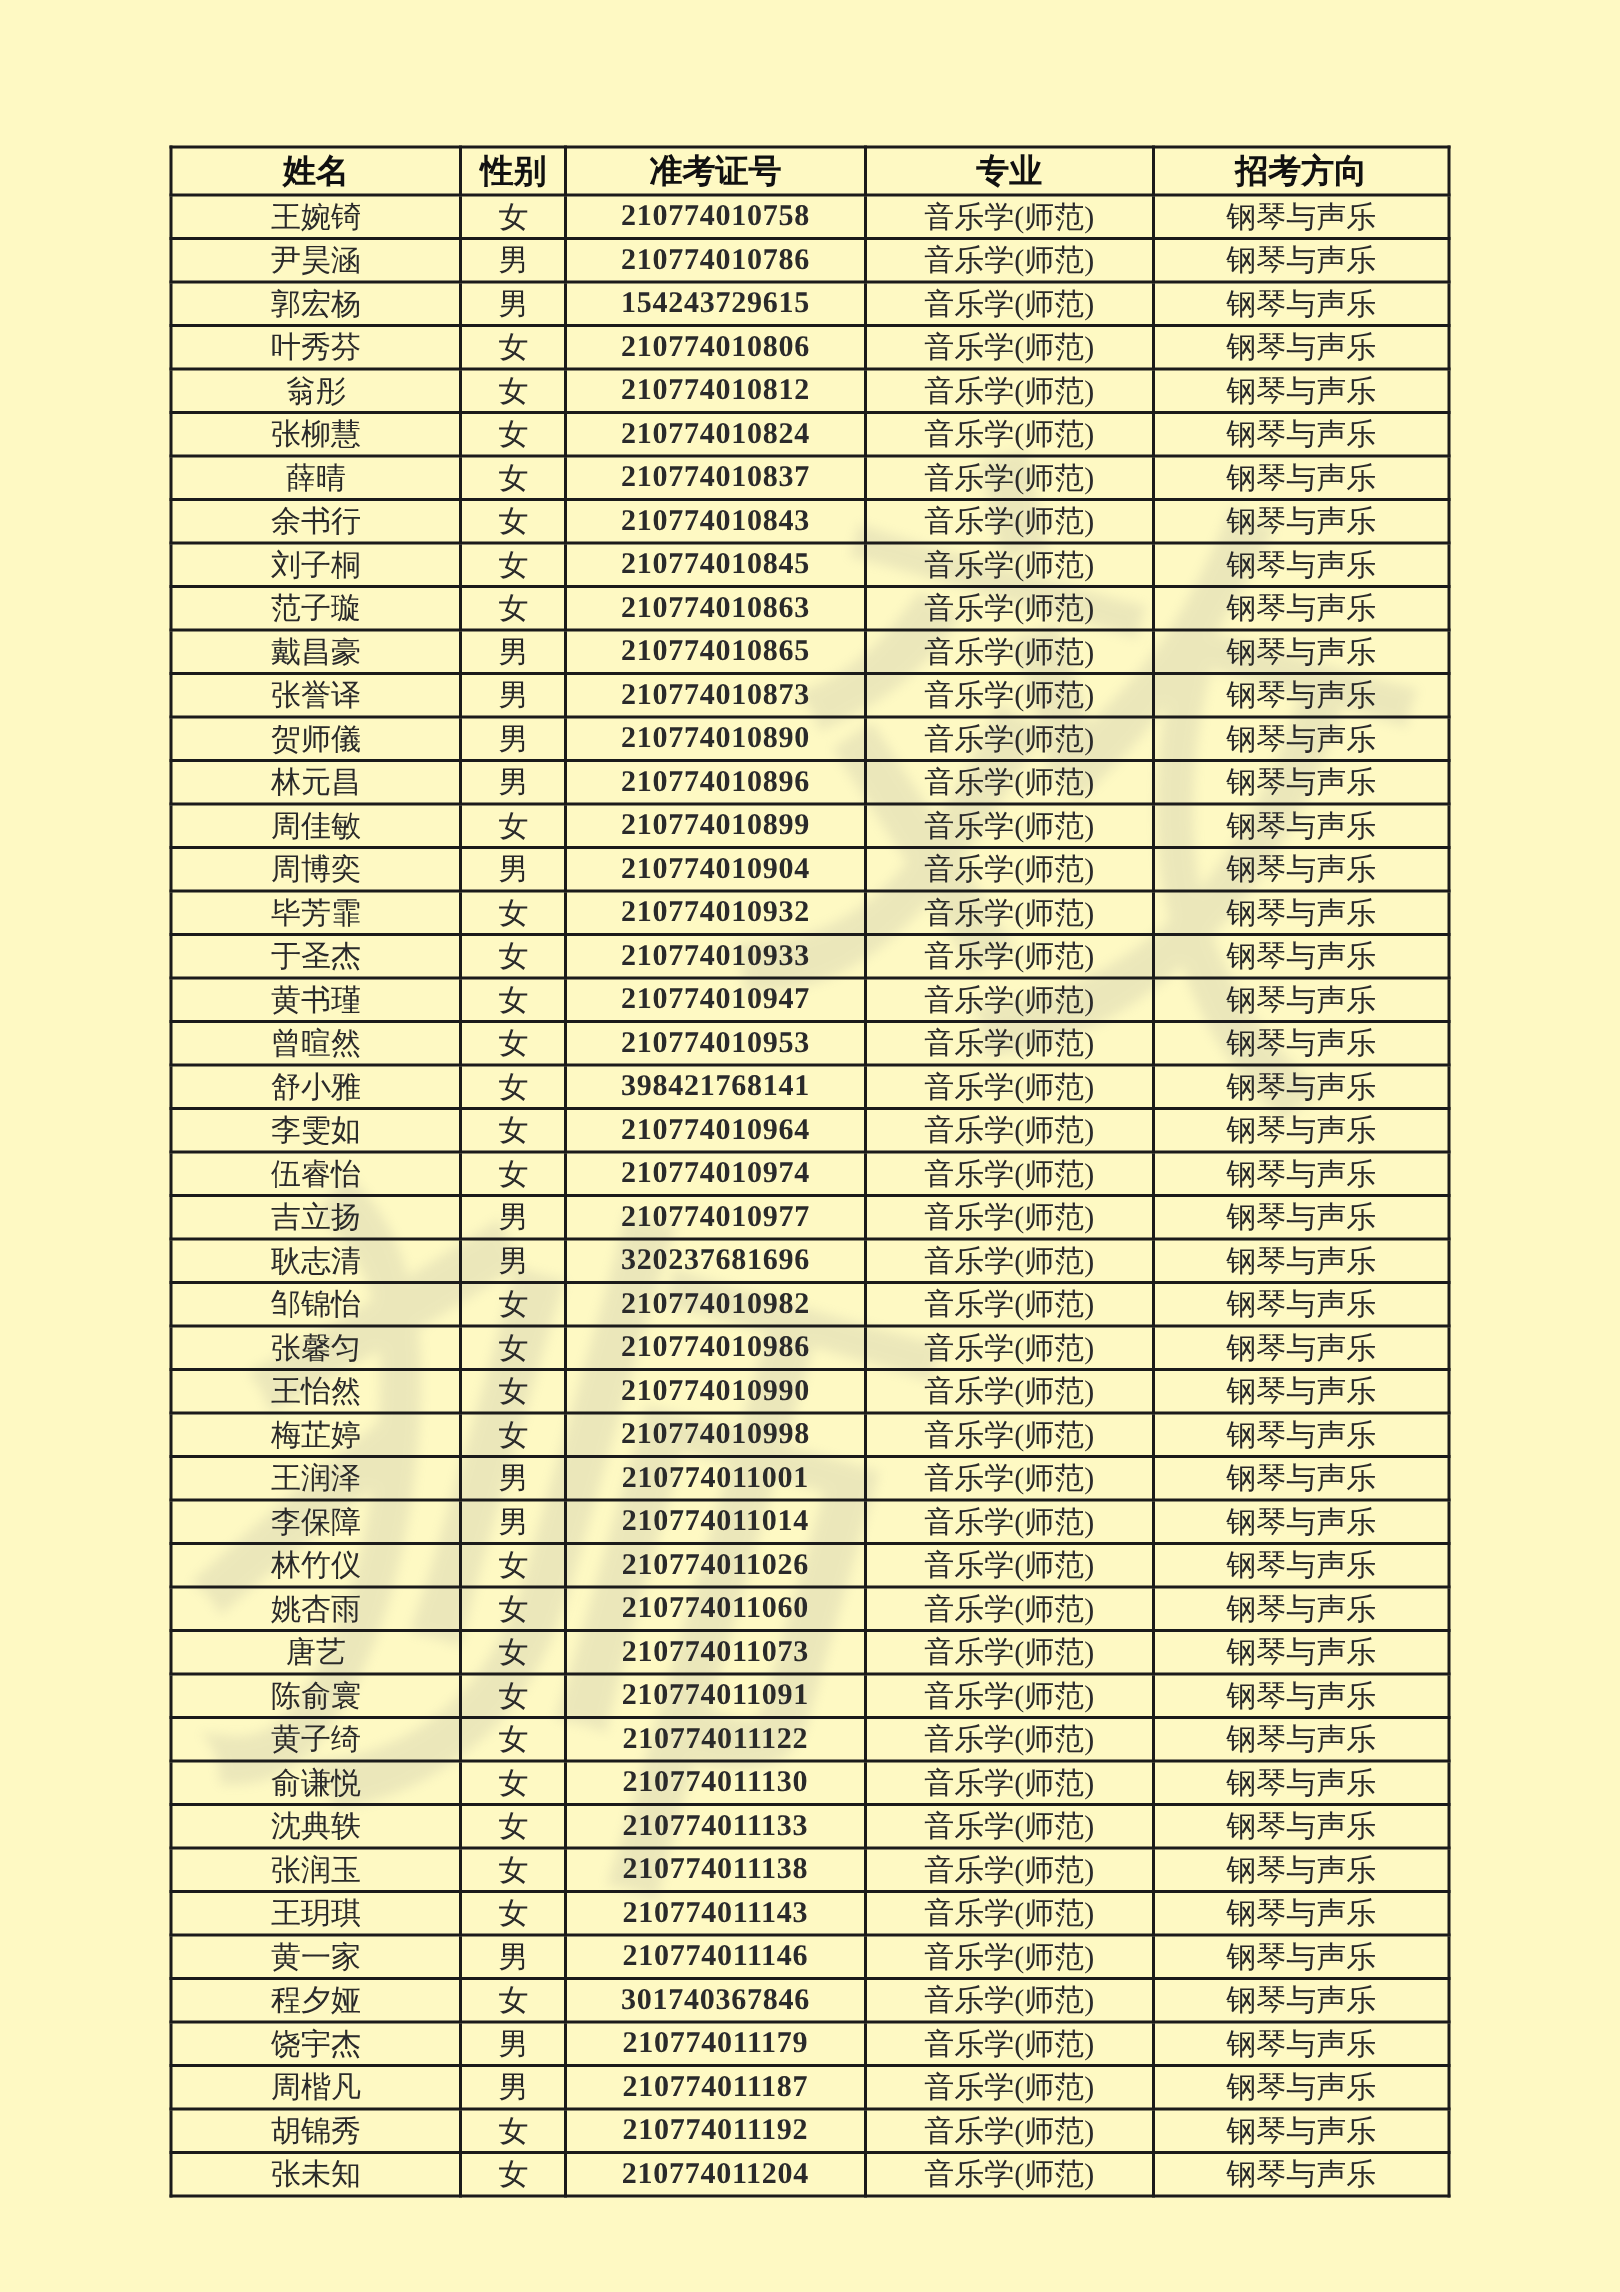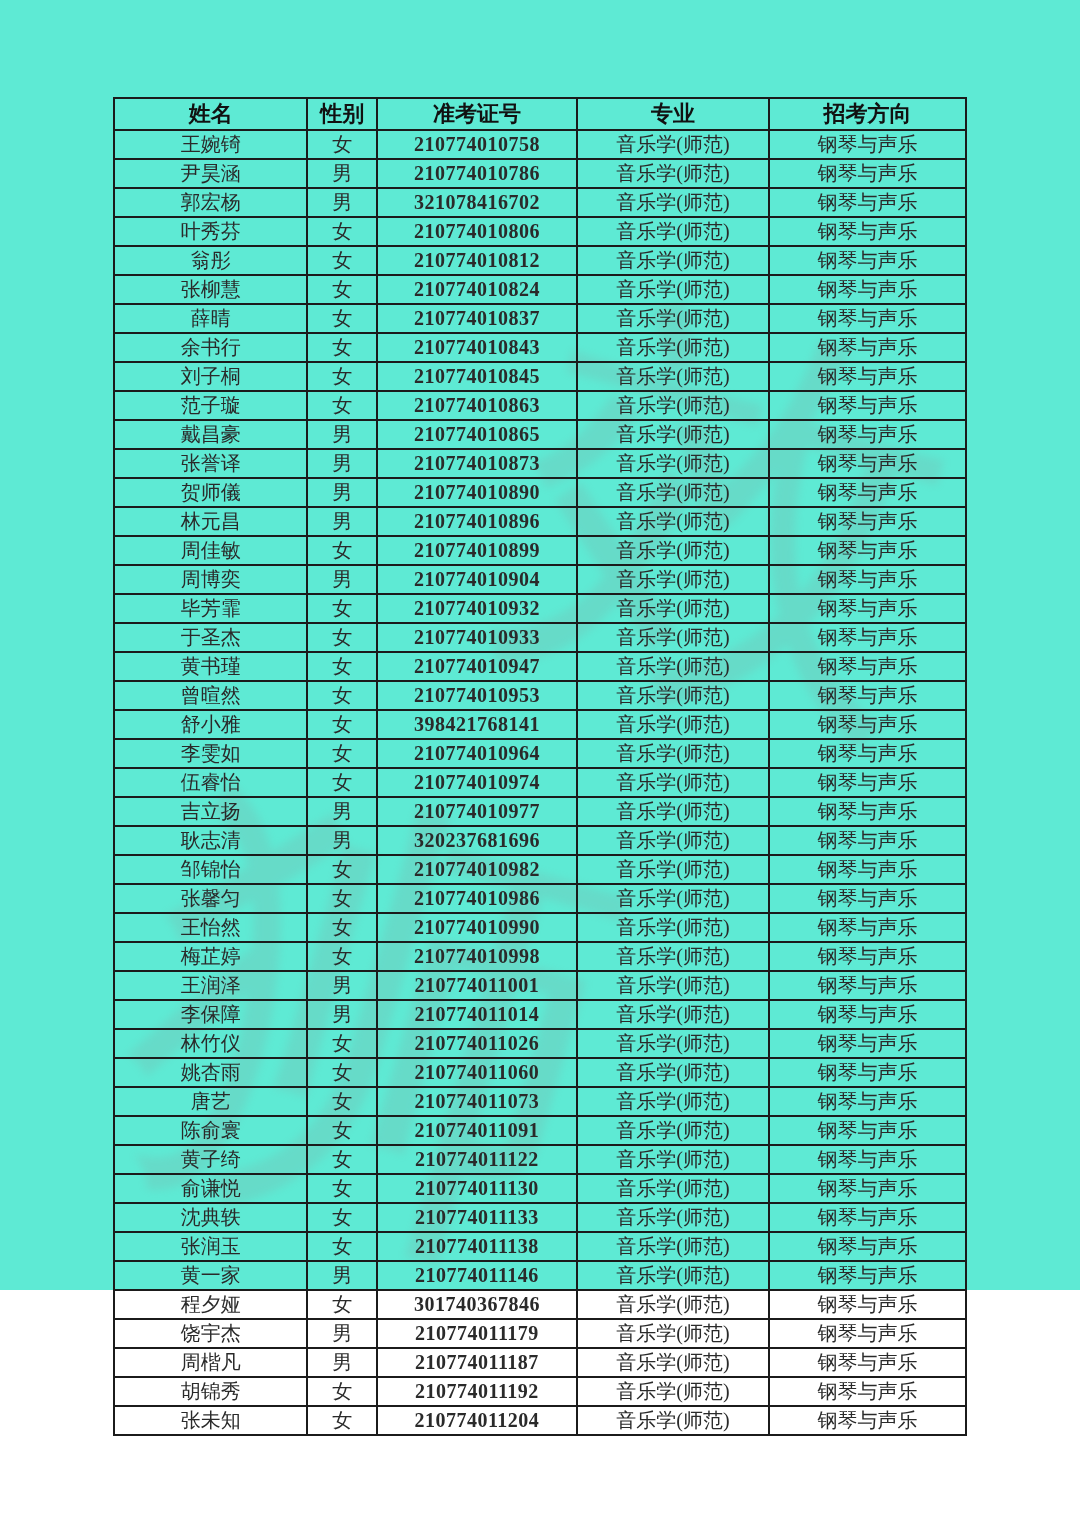--- a/index.html
+++ b/index.html
@@ -8,7 +8,7 @@
     font-family:"Liberation Serif","DejaVu Serif",serif;
     color:#1e1e1e;overflow:hidden;
   }
-  .page{position:relative;width:1080px;height:1290px;background:#5eead4;}
+  .page{position:relative;width:1080px;height:1528px;background:#fef9c3;}
   
   .watermark{position:absolute;inset:0;z-index:0;pointer-events:none;}
   .wm{

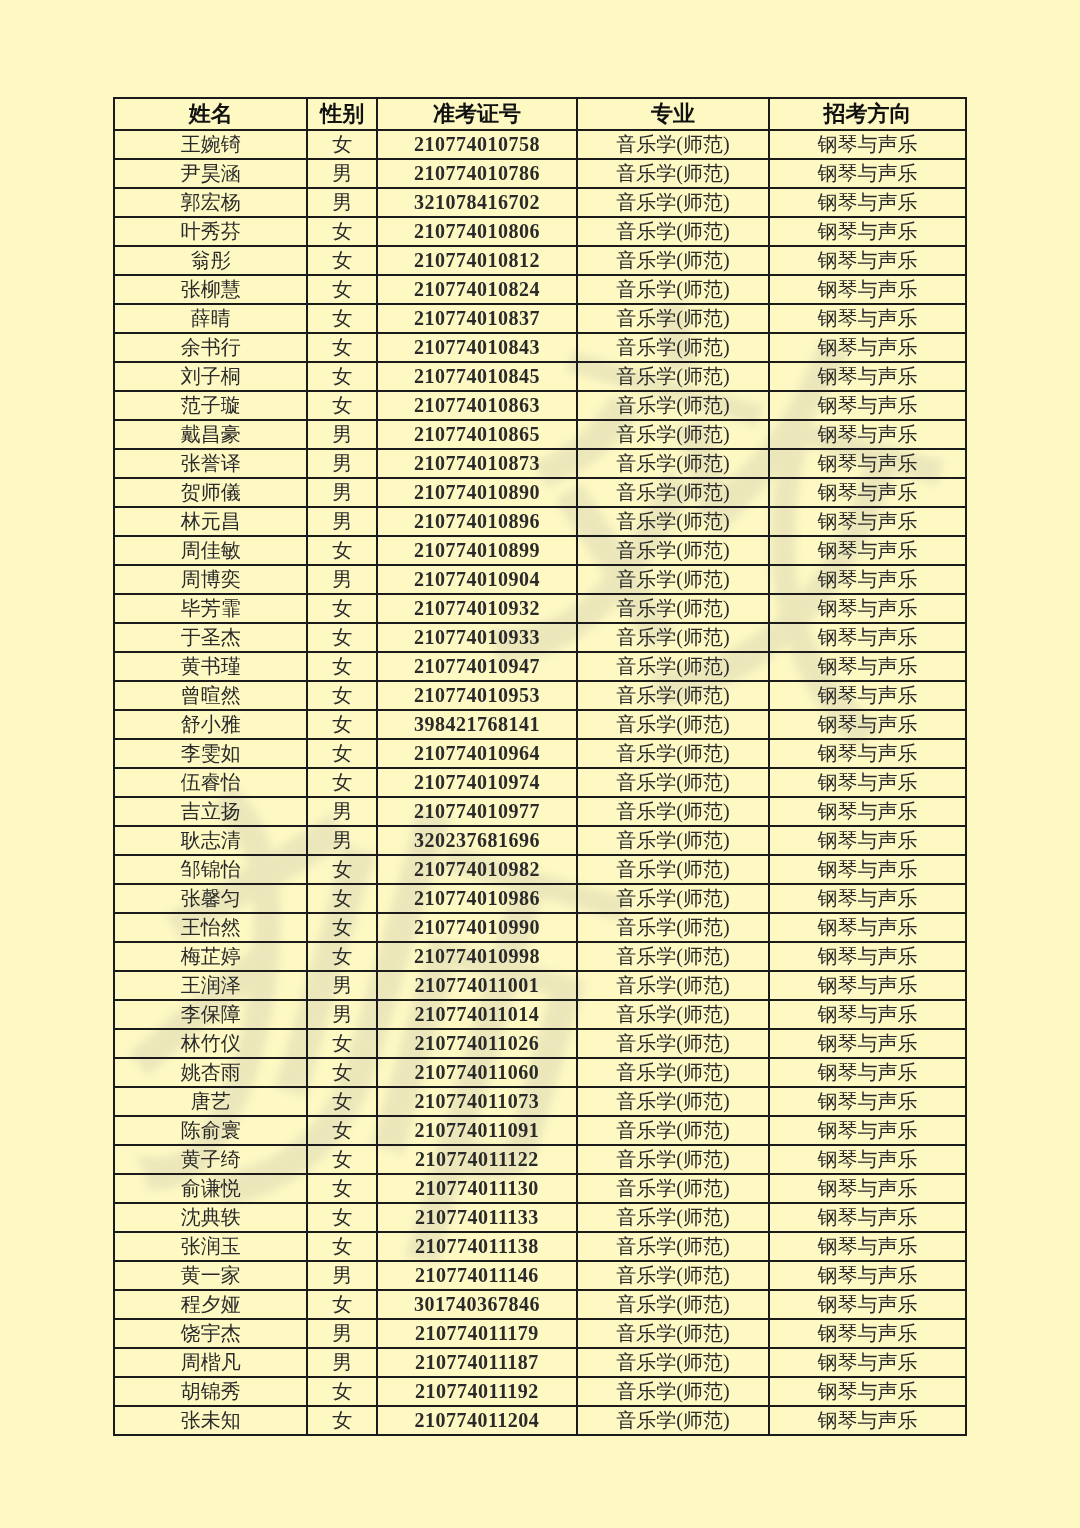--- a/index.html
+++ b/index.html
@@ -85,7 +85,7 @@
         <tr>
           <td class="c0">郭宏杨</td>
           <td class="c1">男</td>
-          <td class="c2">321078416702</td>
+          <td class="c2">154243729615</td>
           <td class="c3">音乐学(师范)</td>
           <td class="c4">钢琴与声乐</td>
         </tr>

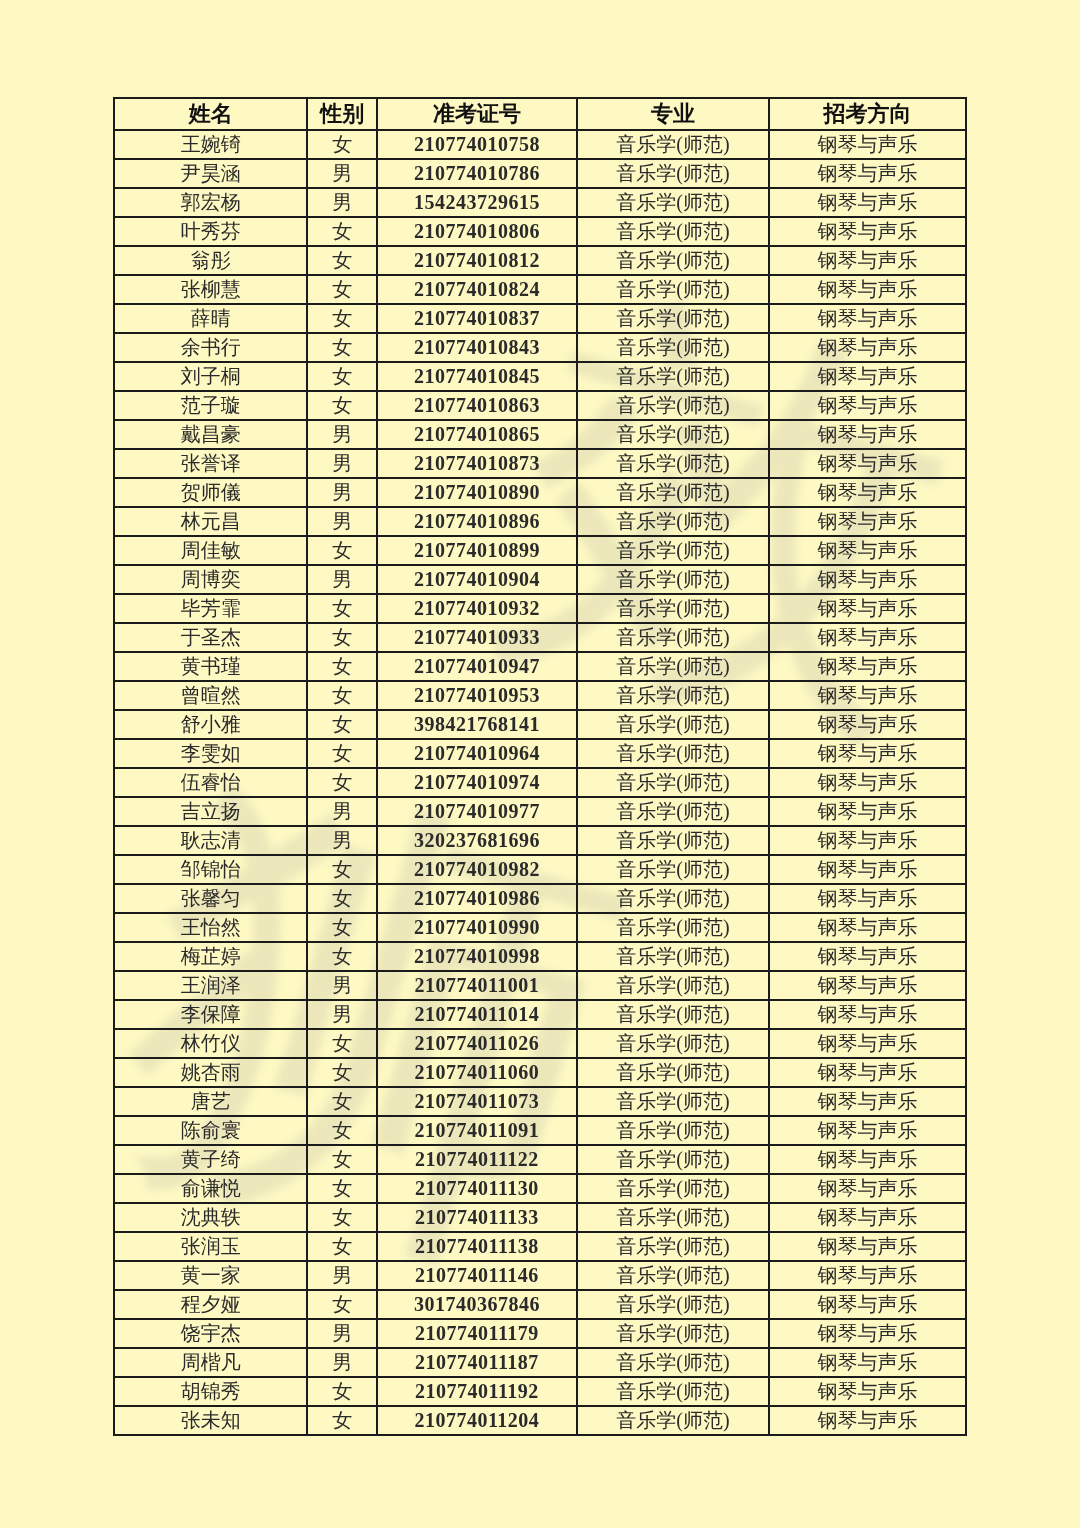--- a/index.html
+++ b/index.html
@@ -342,6 +342,13 @@
           <td class="c4">钢琴与声乐</td>
         </tr>
         <tr>
+          <td class="c0">王玥琪</td>
+          <td class="c1">女</td>
+          <td class="c2">210774011143</td>
+          <td class="c3">音乐学(师范)</td>
+          <td class="c4">钢琴与声乐</td>
+        </tr>
+        <tr>
           <td class="c0">黄一家</td>
           <td class="c1">男</td>
           <td class="c2">210774011146</td>

